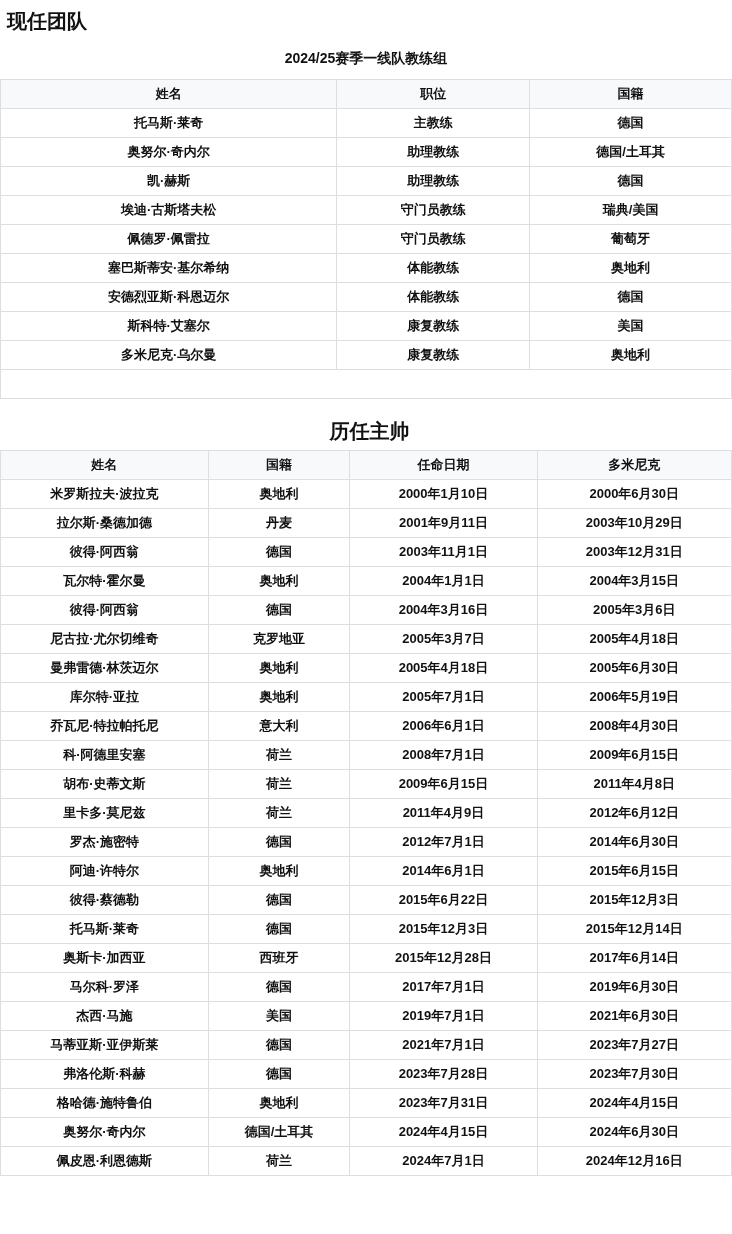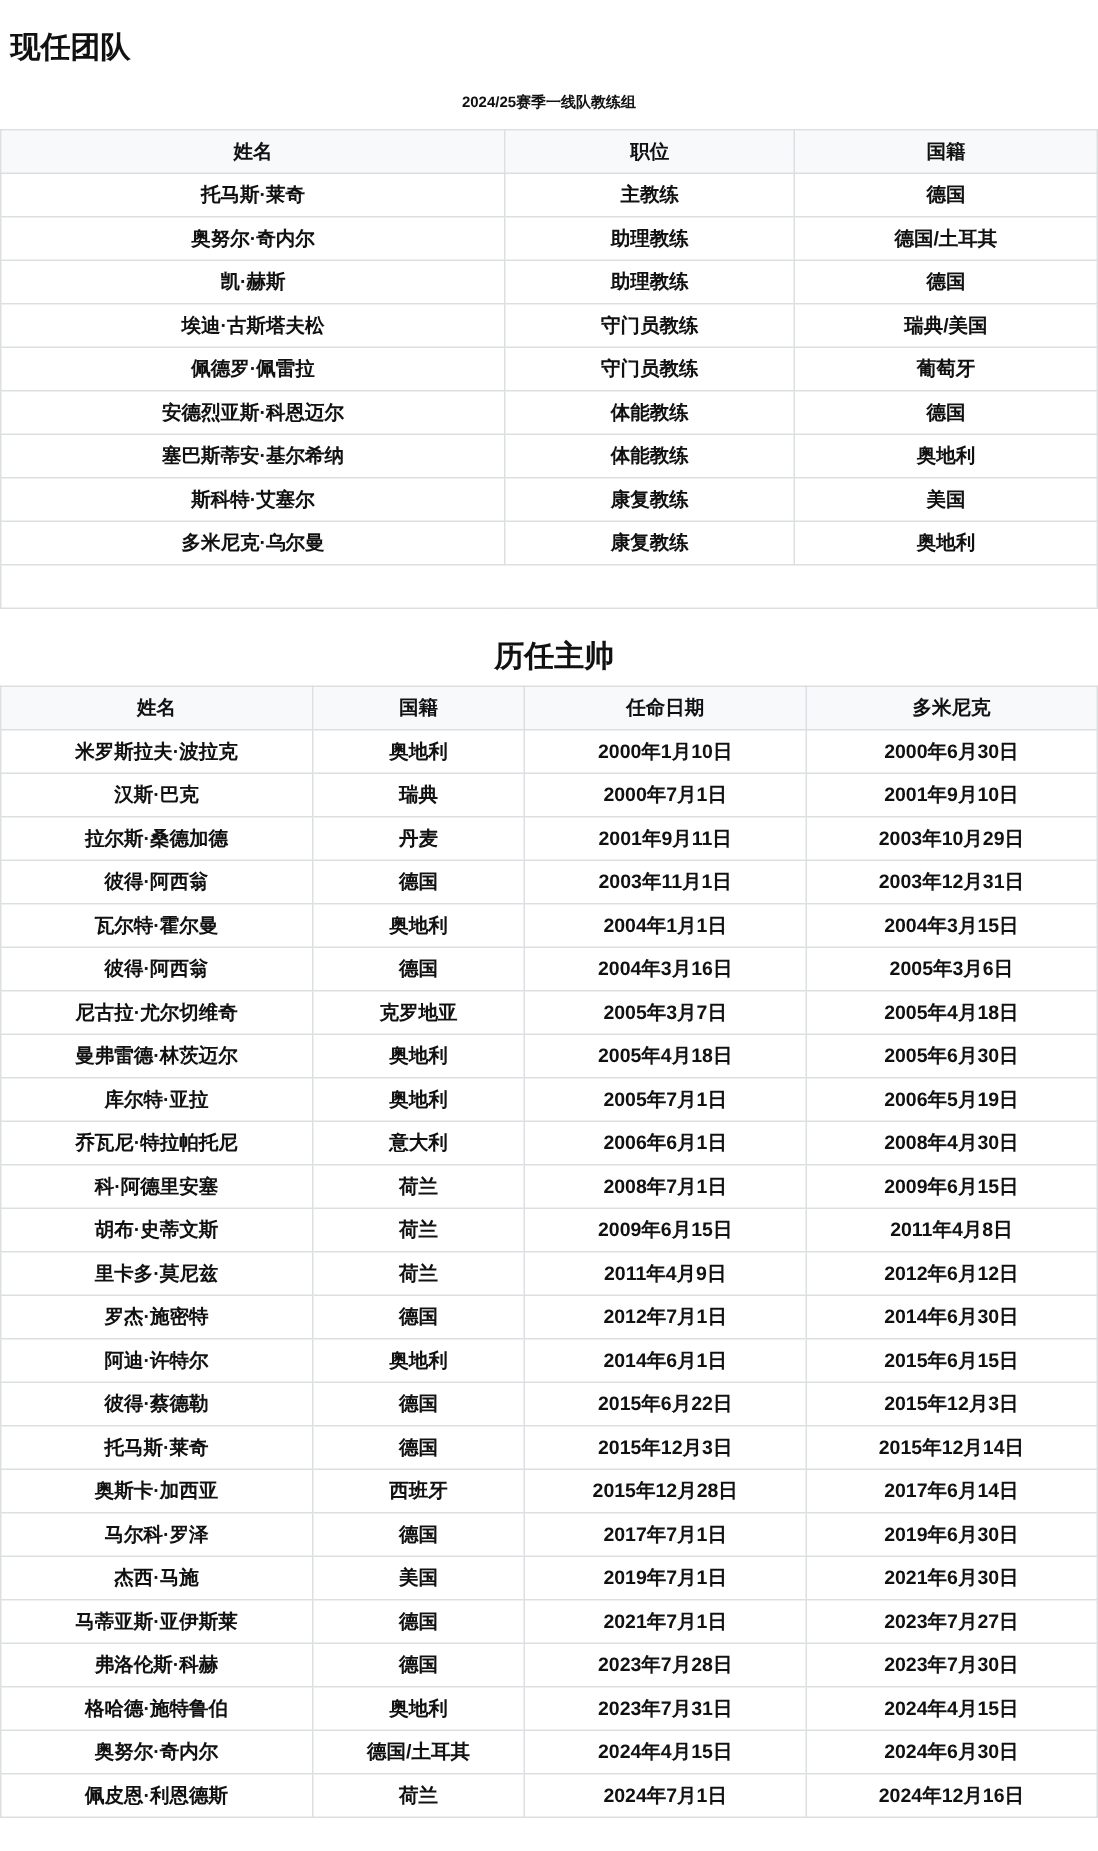--- a/index.html
+++ b/index.html
@@ -18,7 +18,7 @@
     font-size:20px;
     line-height:22px;
     font-weight:bold;
-    margin:13px 0 0 7px;
+    margin:2px 0 0 7px;
     color:var(--text);
   }
   h2.sec-heading.second{

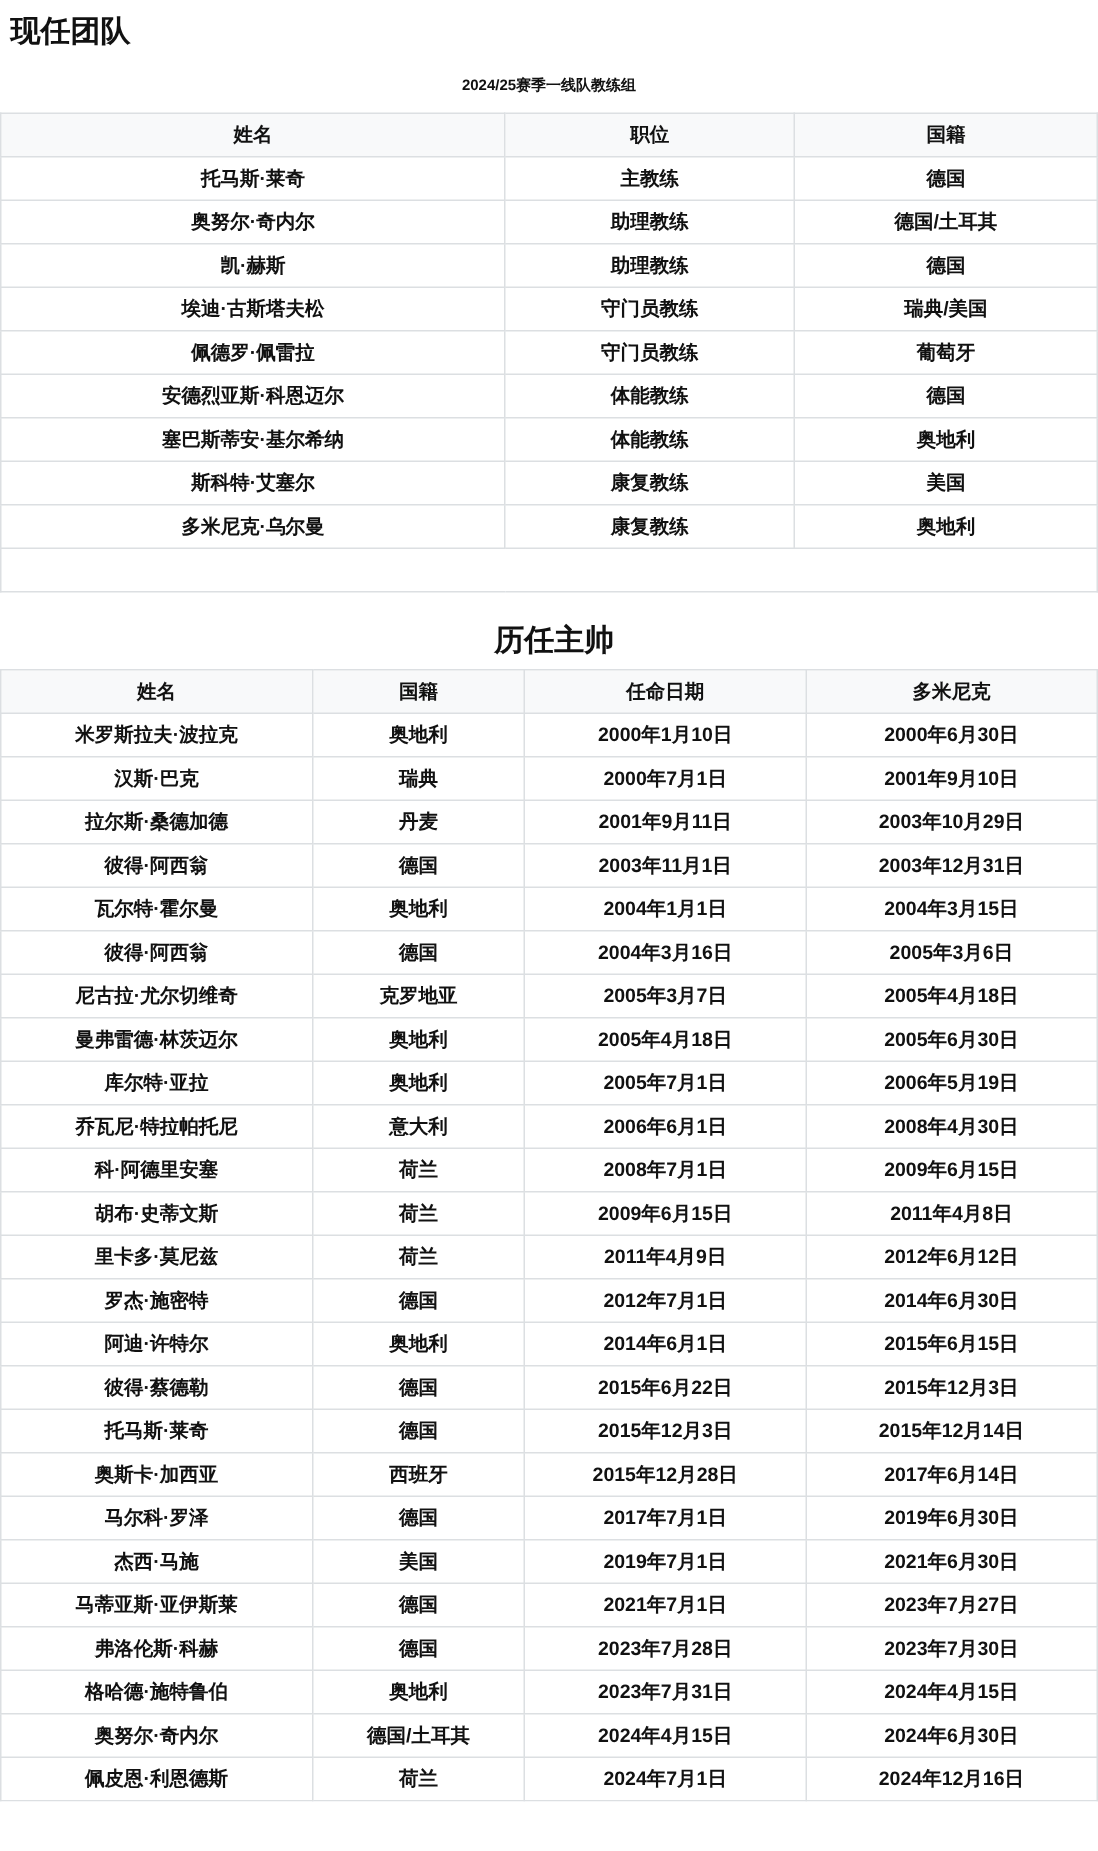--- a/index.html
+++ b/index.html
@@ -35,7 +35,7 @@
     text-align:center;
   }
   table.data-table caption{
-    font-size:10px;
+    font-size:14px;
     font-weight:bold;
     padding:10px 0 11px 0;
     text-align:center;

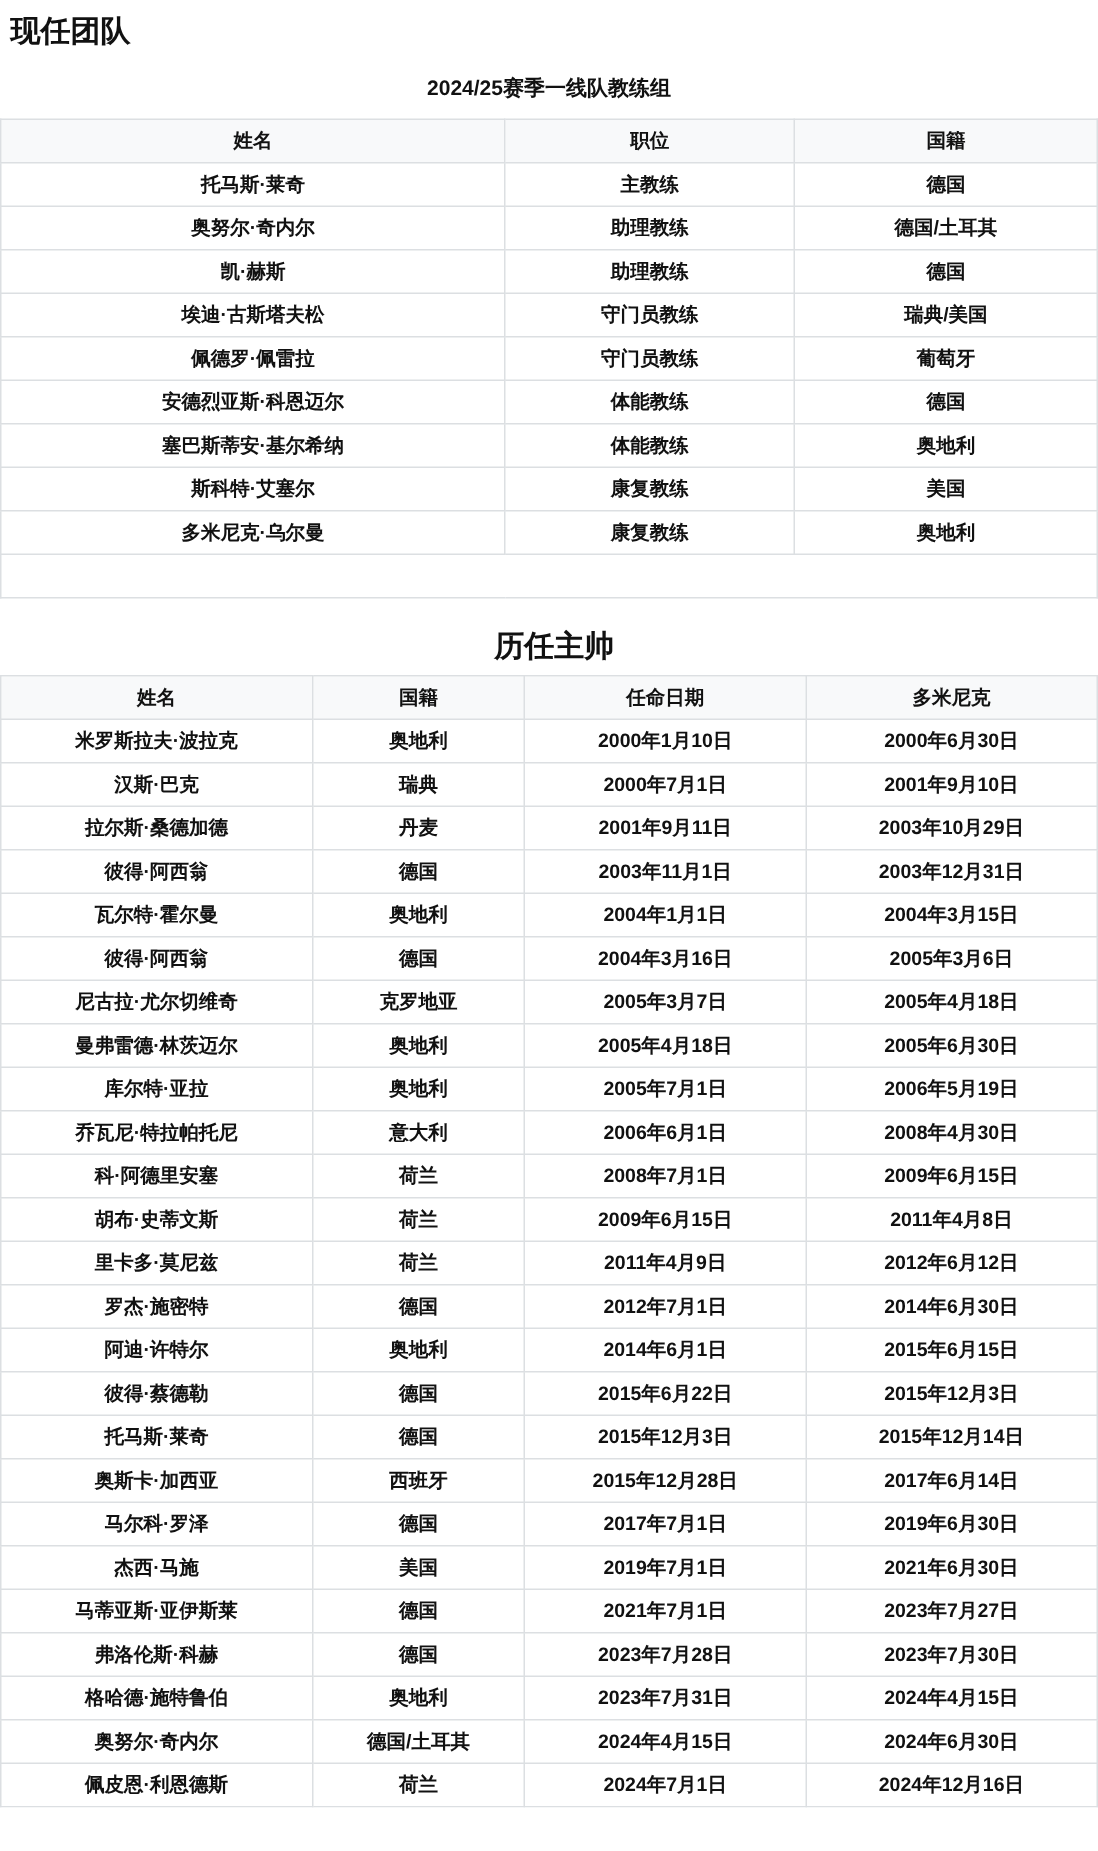--- a/index.html
+++ b/index.html
@@ -115,14 +115,14 @@
           <td>葡萄牙</td>
         </tr>
         <tr>
+          <td>塞巴斯蒂安·基尔希纳</td>
+          <td>体能教练</td>
+          <td>奥地利</td>
+        </tr>
+        <tr>
           <td>安德烈亚斯·科恩迈尔</td>
           <td>体能教练</td>
           <td>德国</td>
-        </tr>
-        <tr>
-          <td>塞巴斯蒂安·基尔希纳</td>
-          <td>体能教练</td>
-          <td>奥地利</td>
         </tr>
         <tr>
           <td>斯科特·艾塞尔</td>

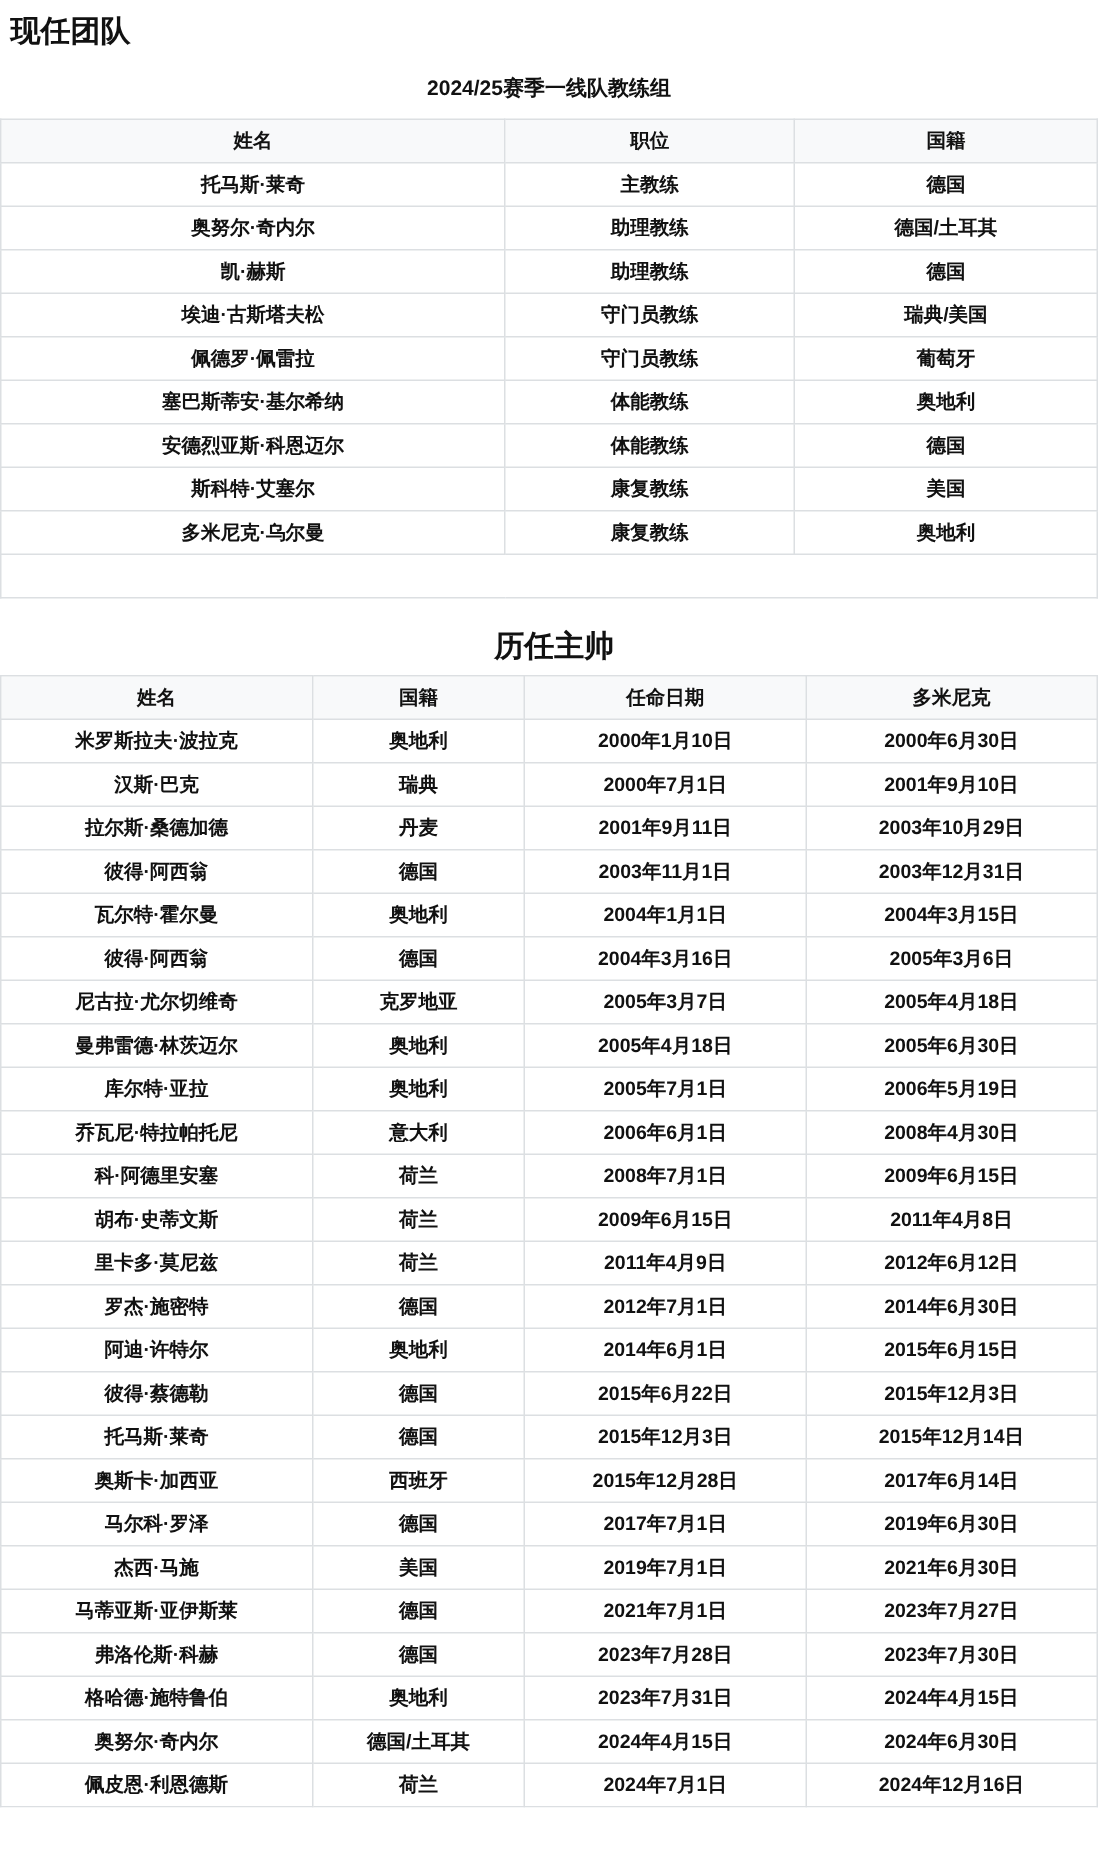--- a/index.html
+++ b/index.html
@@ -169,12 +169,6 @@
           <td>2000年6月30日</td>
         </tr>
         <tr>
-          <td>汉斯·巴克</td>
-          <td>瑞典</td>
-          <td>2000年7月1日</td>
-          <td>2001年9月10日</td>
-        </tr>
-        <tr>
           <td>拉尔斯·桑德加德</td>
           <td>丹麦</td>
           <td>2001年9月11日</td>

